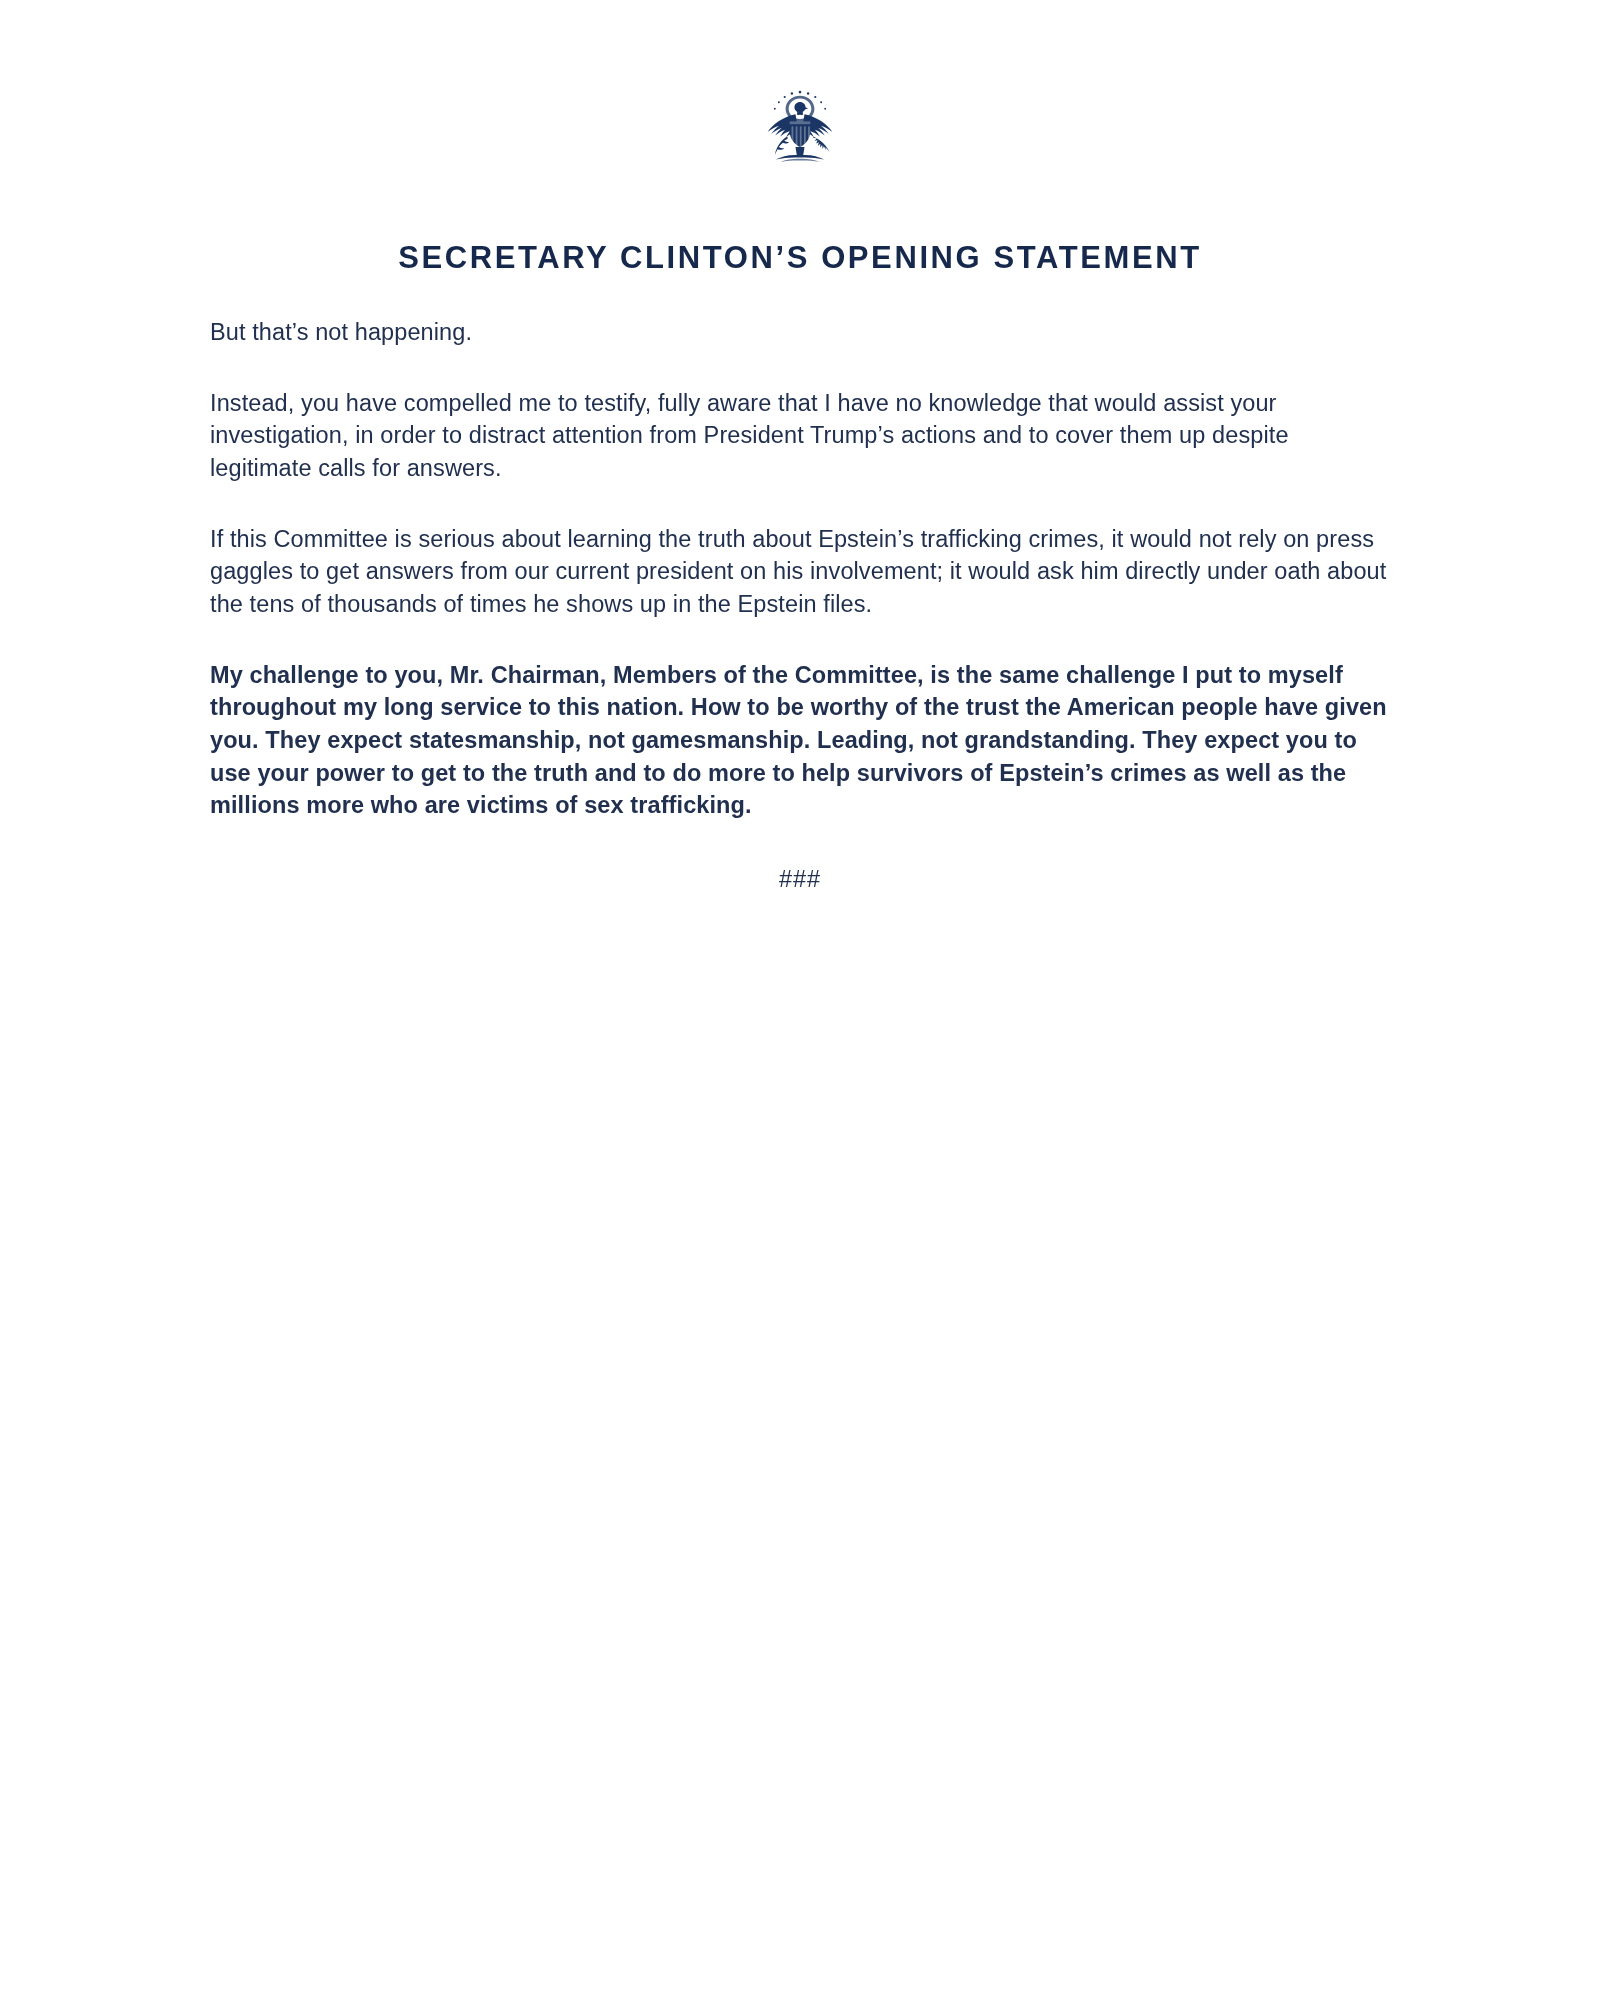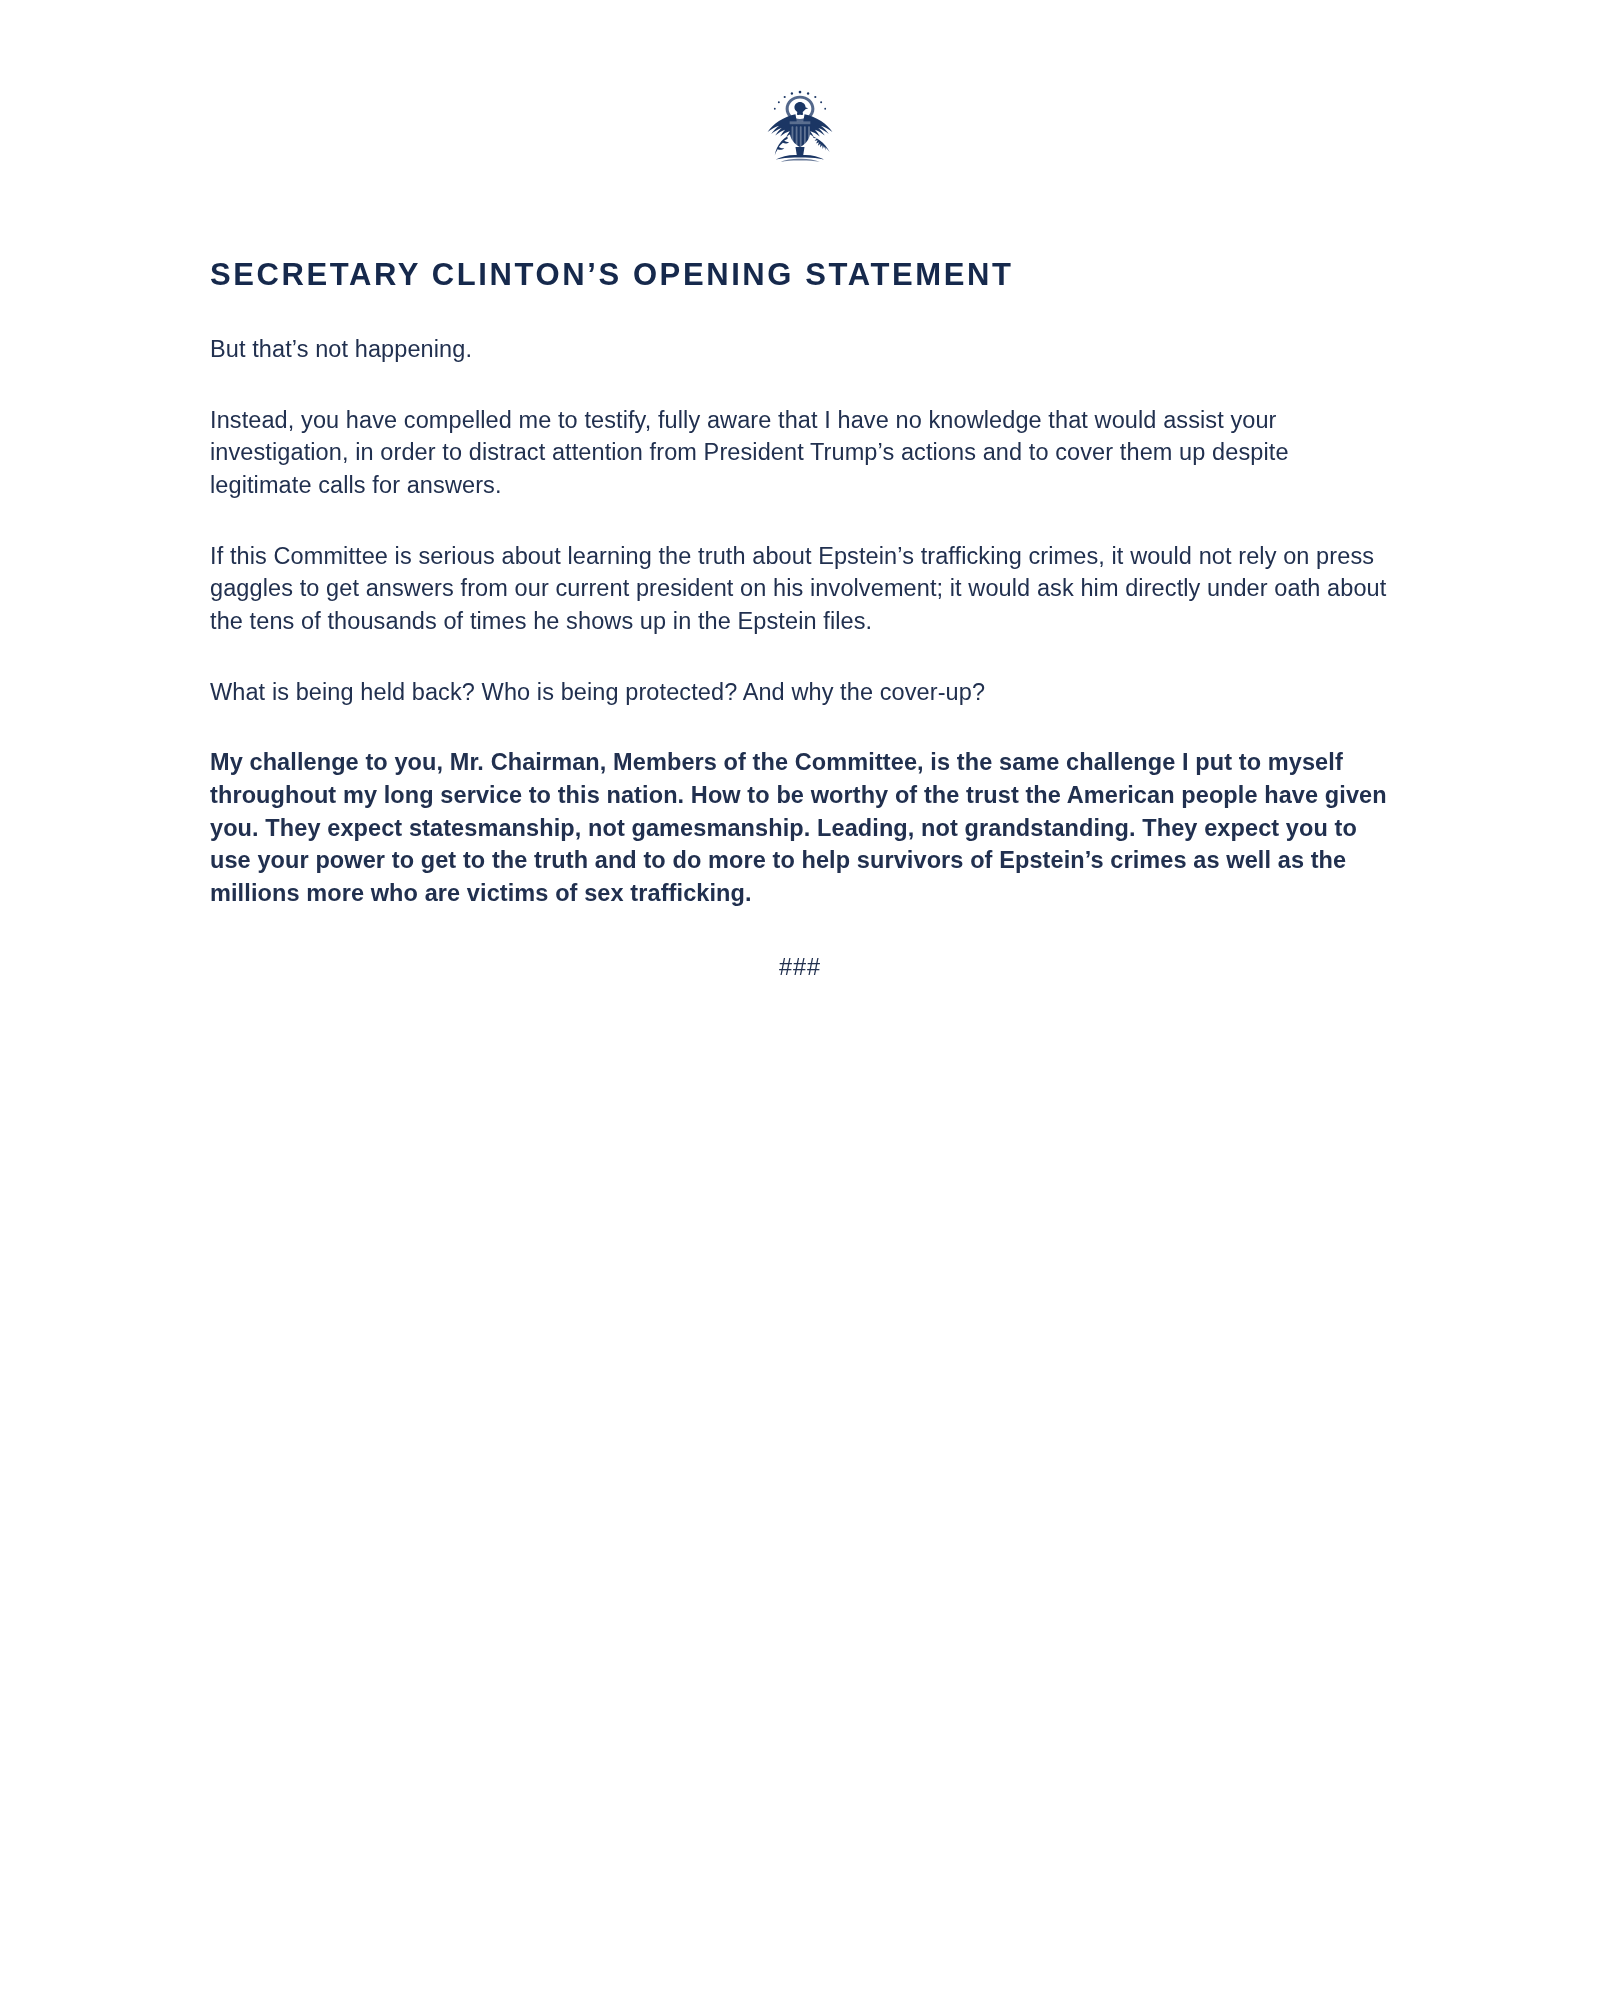--- a/index.html
+++ b/index.html
@@ -34,8 +34,9 @@
     display: block;
   }
   .doc-title {
-    margin: 61px auto 0 auto;
+    margin: 44px auto 0 auto;
     width: 1180px;
+    text-align: center;
     font-size: 31px;
     line-height: 1.42;
     font-weight: bold;

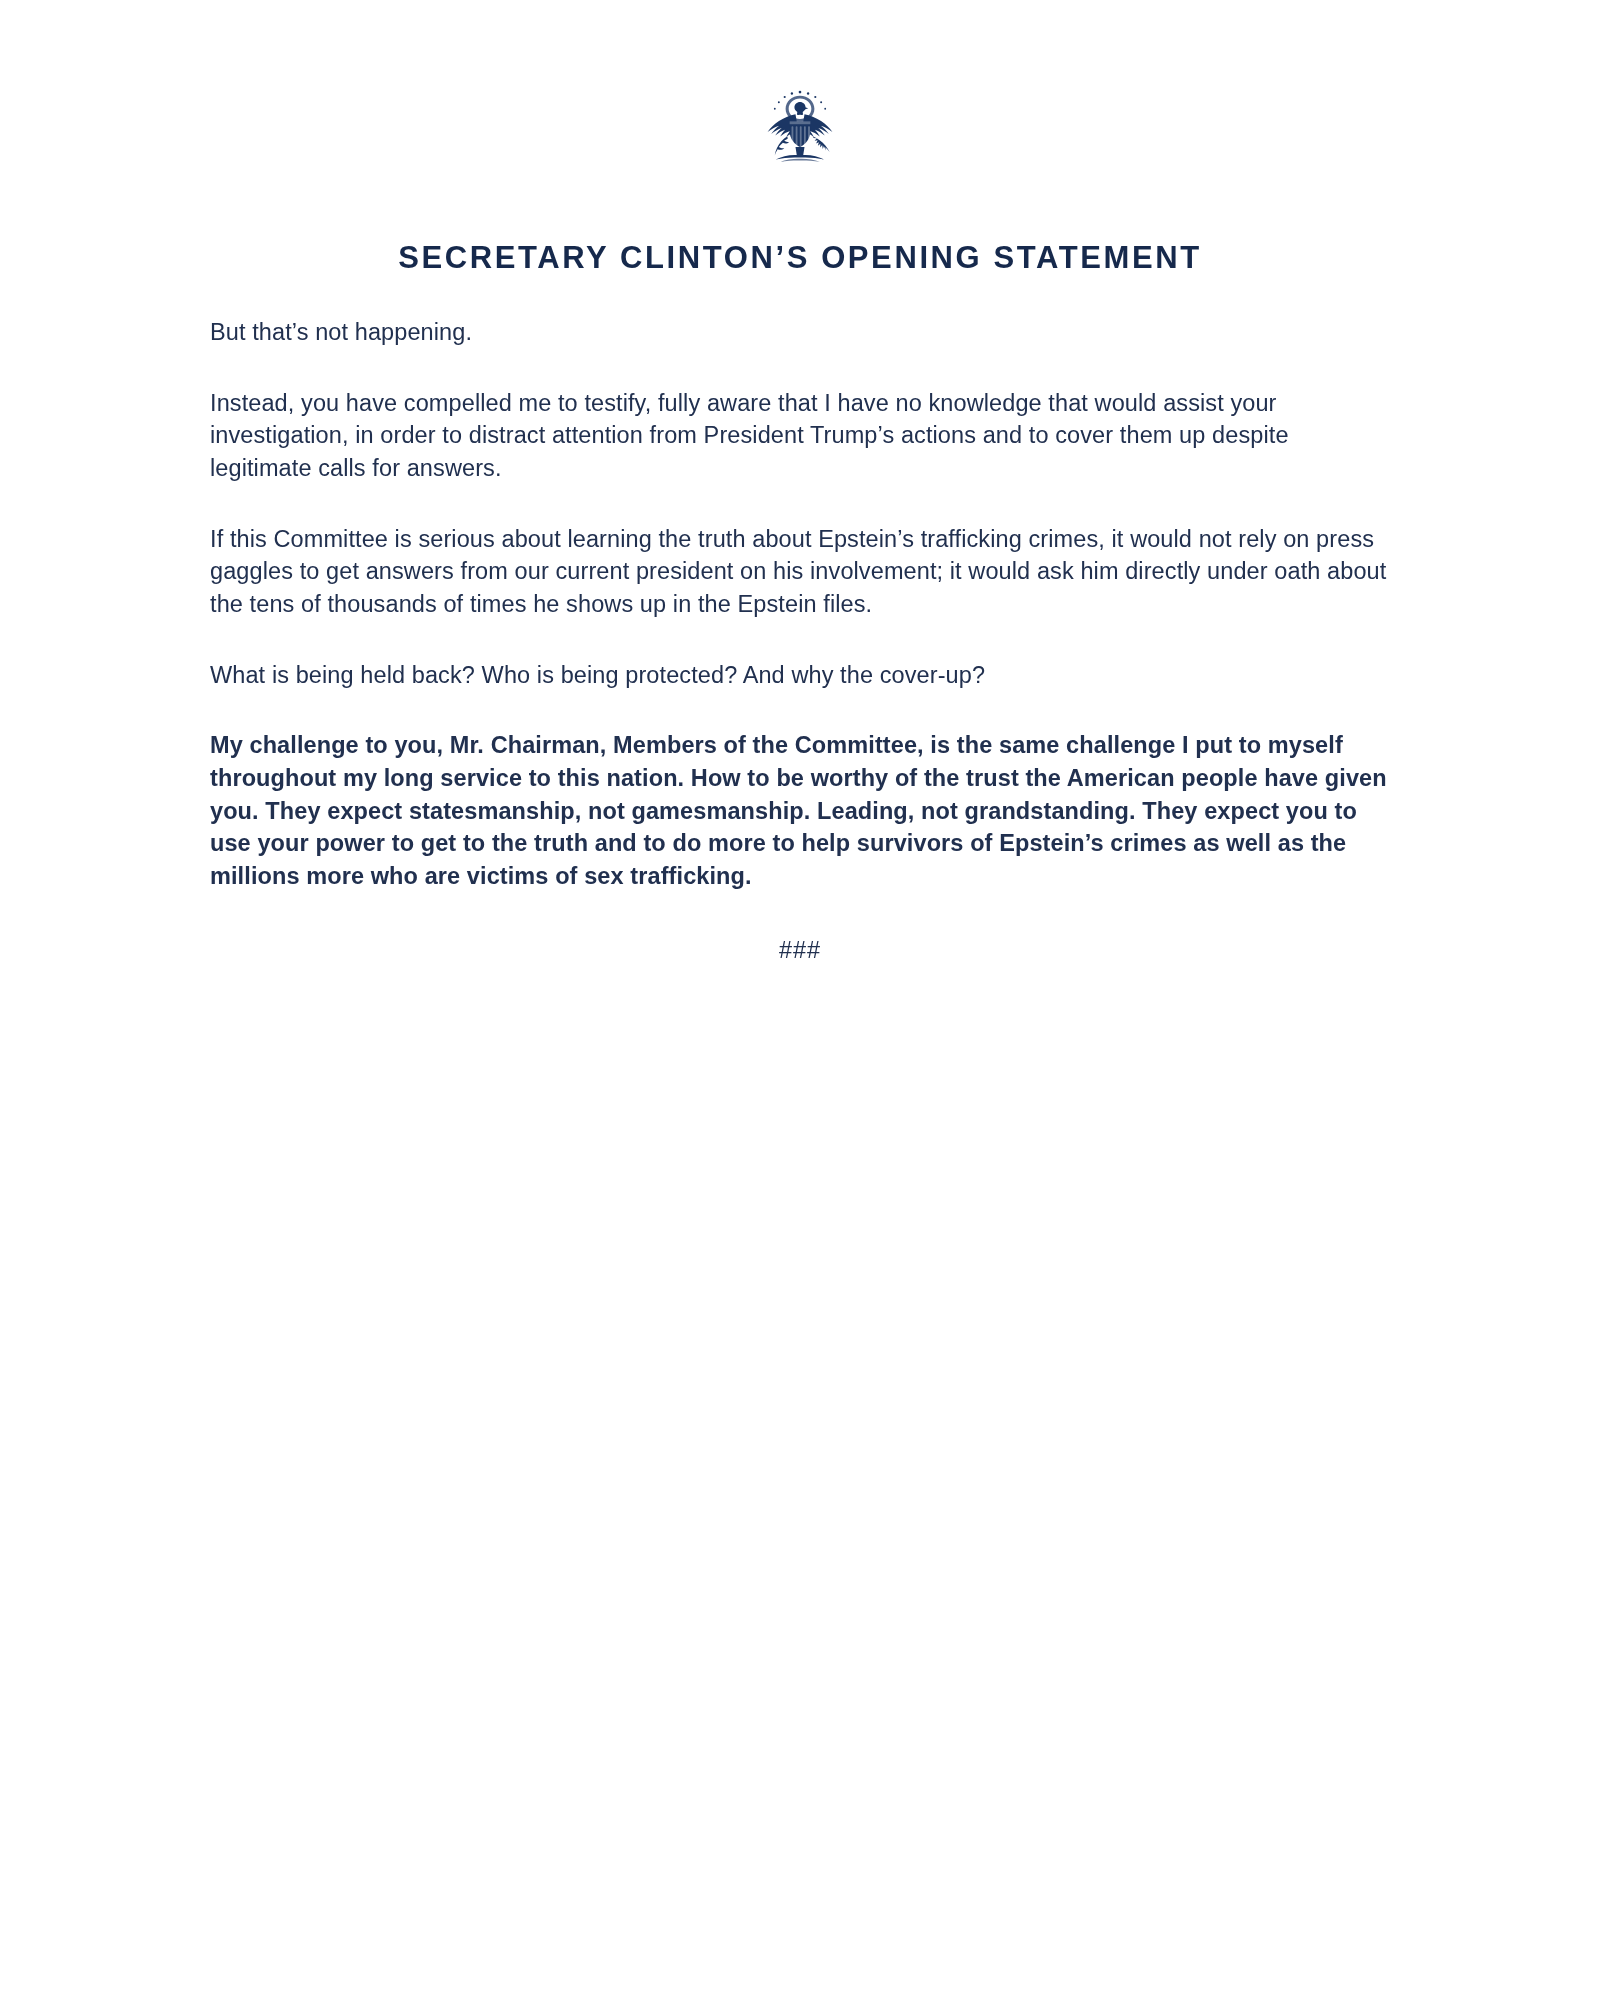--- a/index.html
+++ b/index.html
@@ -131,7 +131,6 @@
     <p class="para">But that’s not happening.</p>
     <p class="para">Instead, you have compelled me to testify, fully aware that I have no knowledge that would assist your investigation, in order to distract attention from President Trump’s actions and to cover them up despite legitimate calls for answers.</p>
     <p class="para">If this Committee is serious about learning the truth about Epstein’s trafficking crimes, it would not rely on press gaggles to get answers from our current president on his involvement; it would ask him directly under oath about the tens of thousands of times he shows up in the Epstein files.</p>
-    <p class="para">What is being held back? Who is being protected? And why the cover-up?</p>
     <p class="para">My challenge to you, Mr. Chairman, Members of the Committee, is the same challenge I put to myself throughout my long service to this nation. How to be worthy of the trust the American people have given you. They expect statesmanship, not gamesmanship. Leading, not grandstanding. They expect you to use your power to get to the truth and to do more to help survivors of Epstein’s crimes as well as the millions more who are victims of sex trafficking.</p>
     <div class="endmark">###</div>
   </div>

